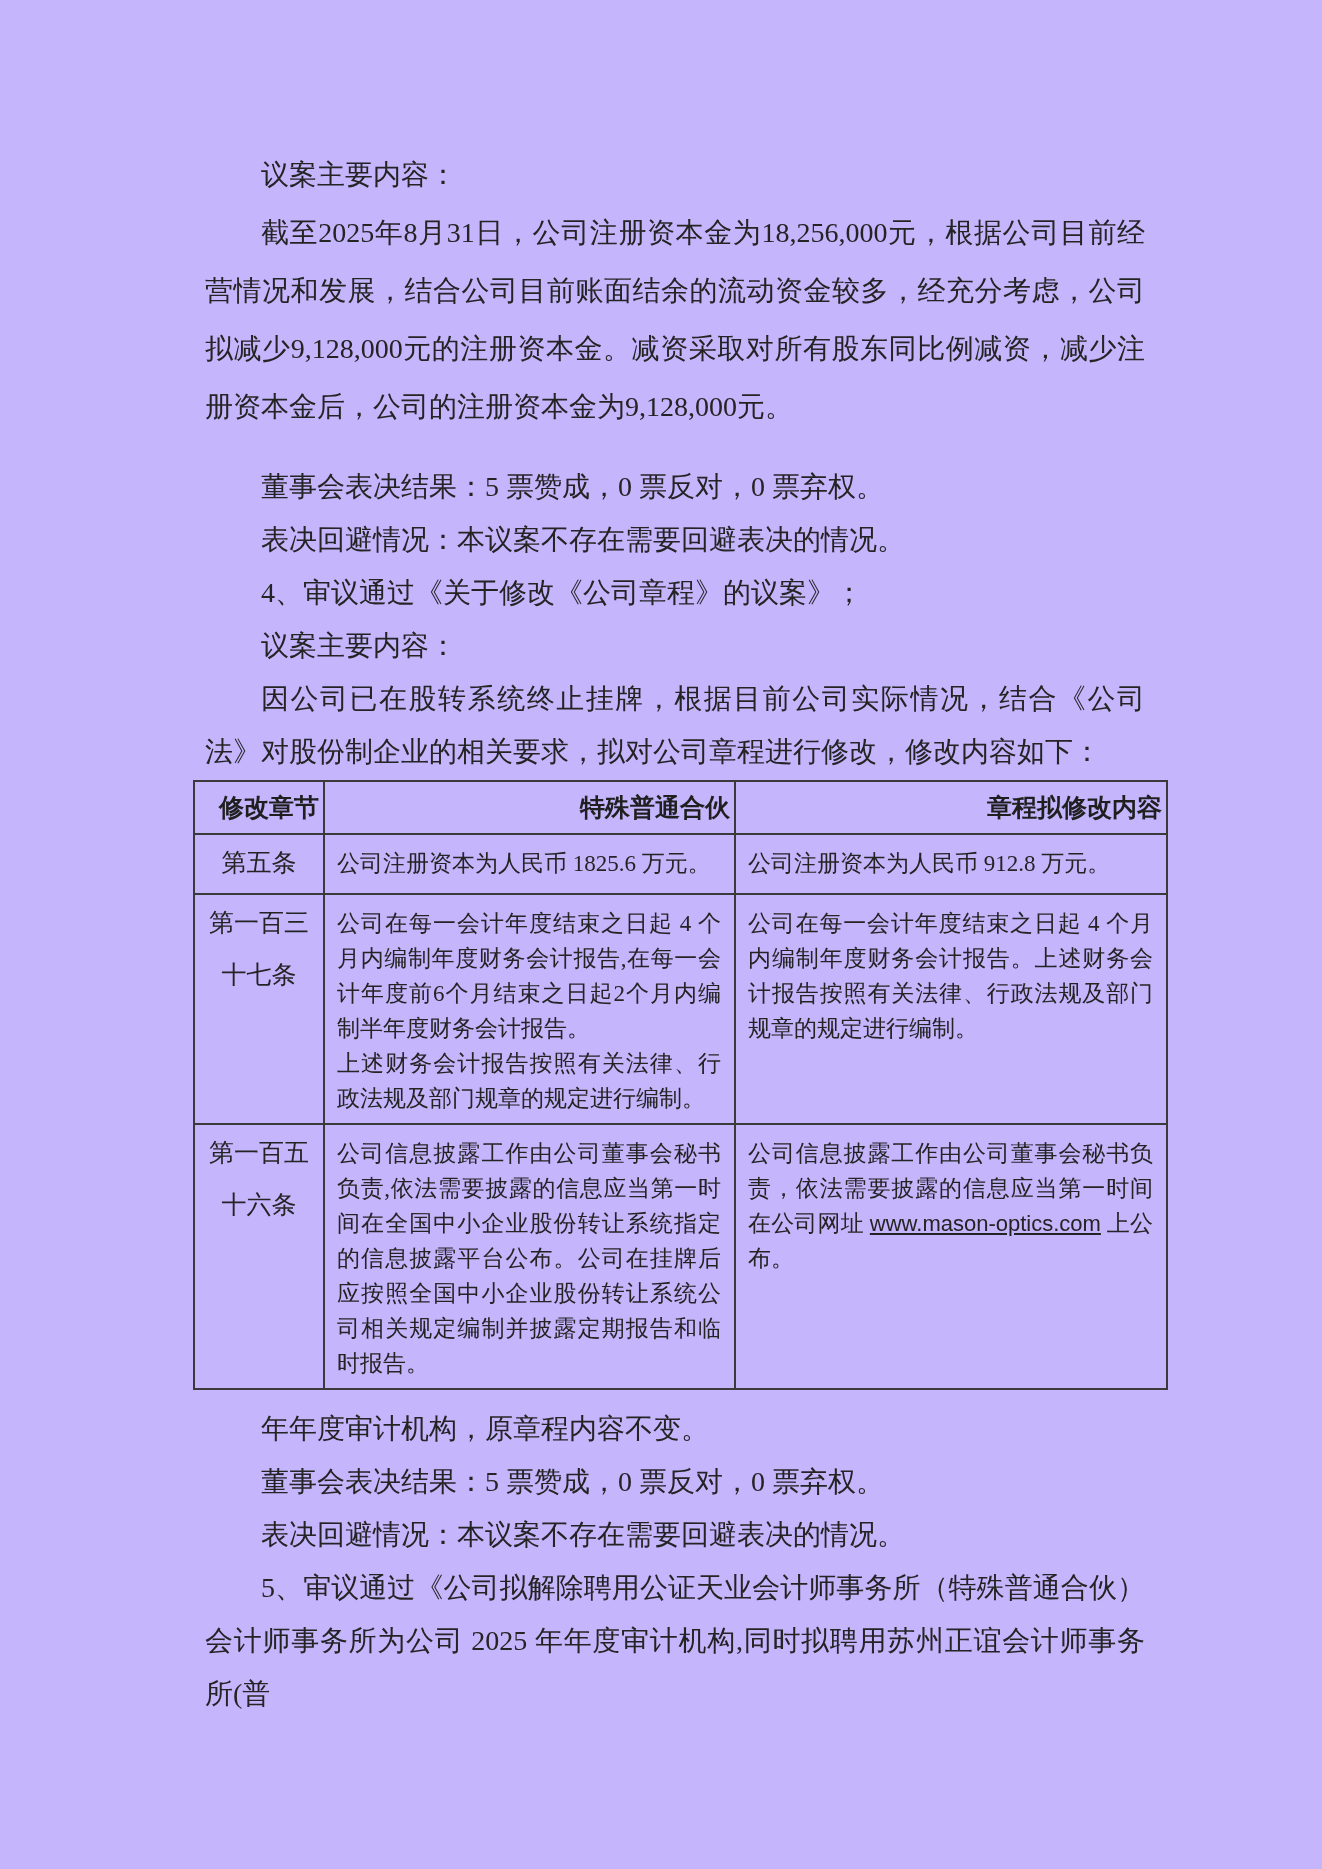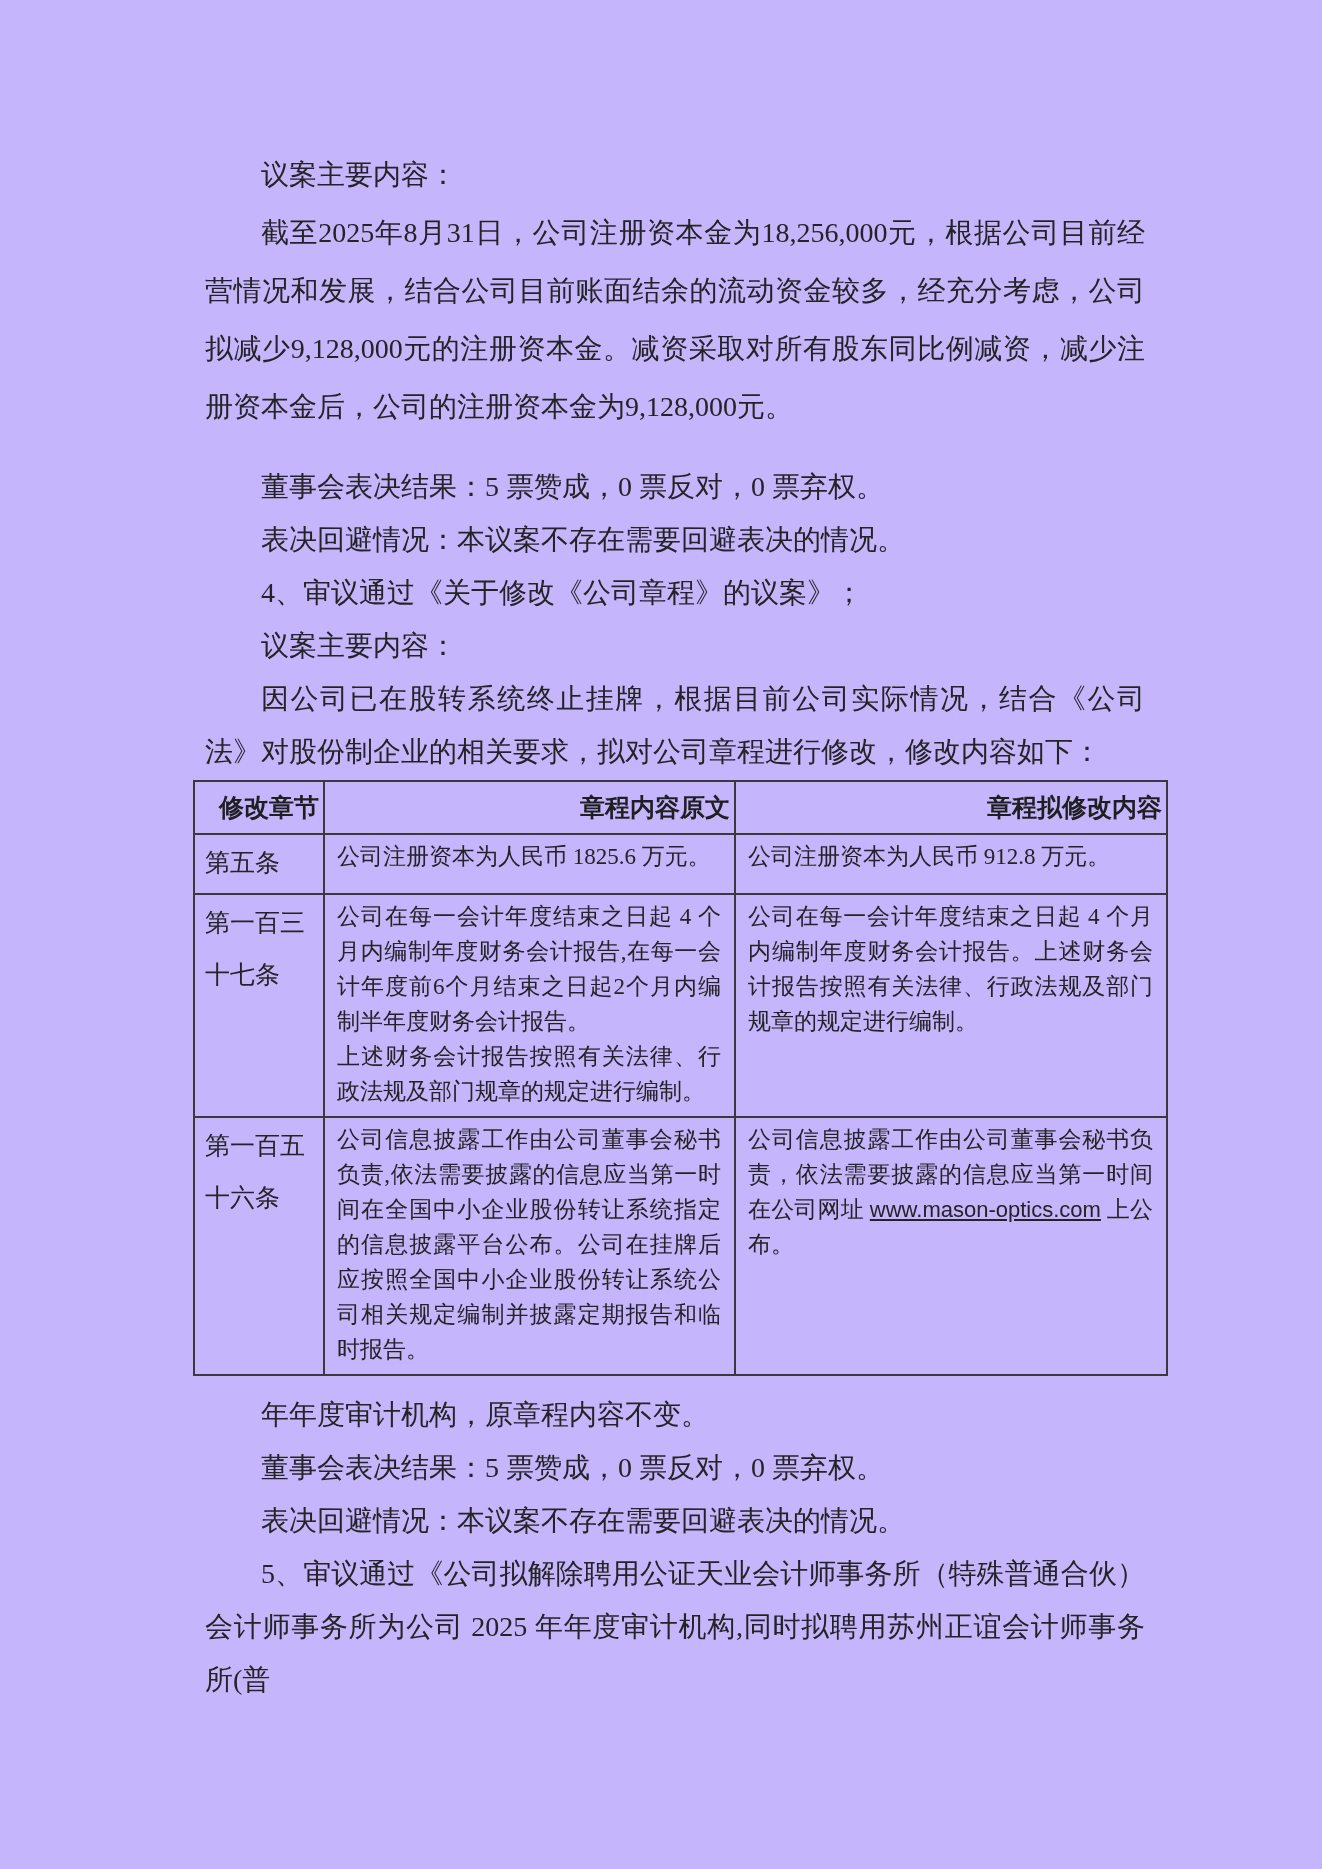--- a/index.html
+++ b/index.html
@@ -102,7 +102,7 @@
       <thead>
         <tr>
           <th>修改章节</th>
-          <th>章程内容原文</th>
+          <th>特殊普通合伙</th>
           <th>章程拟修改内容</th>
         </tr>
       </thead>

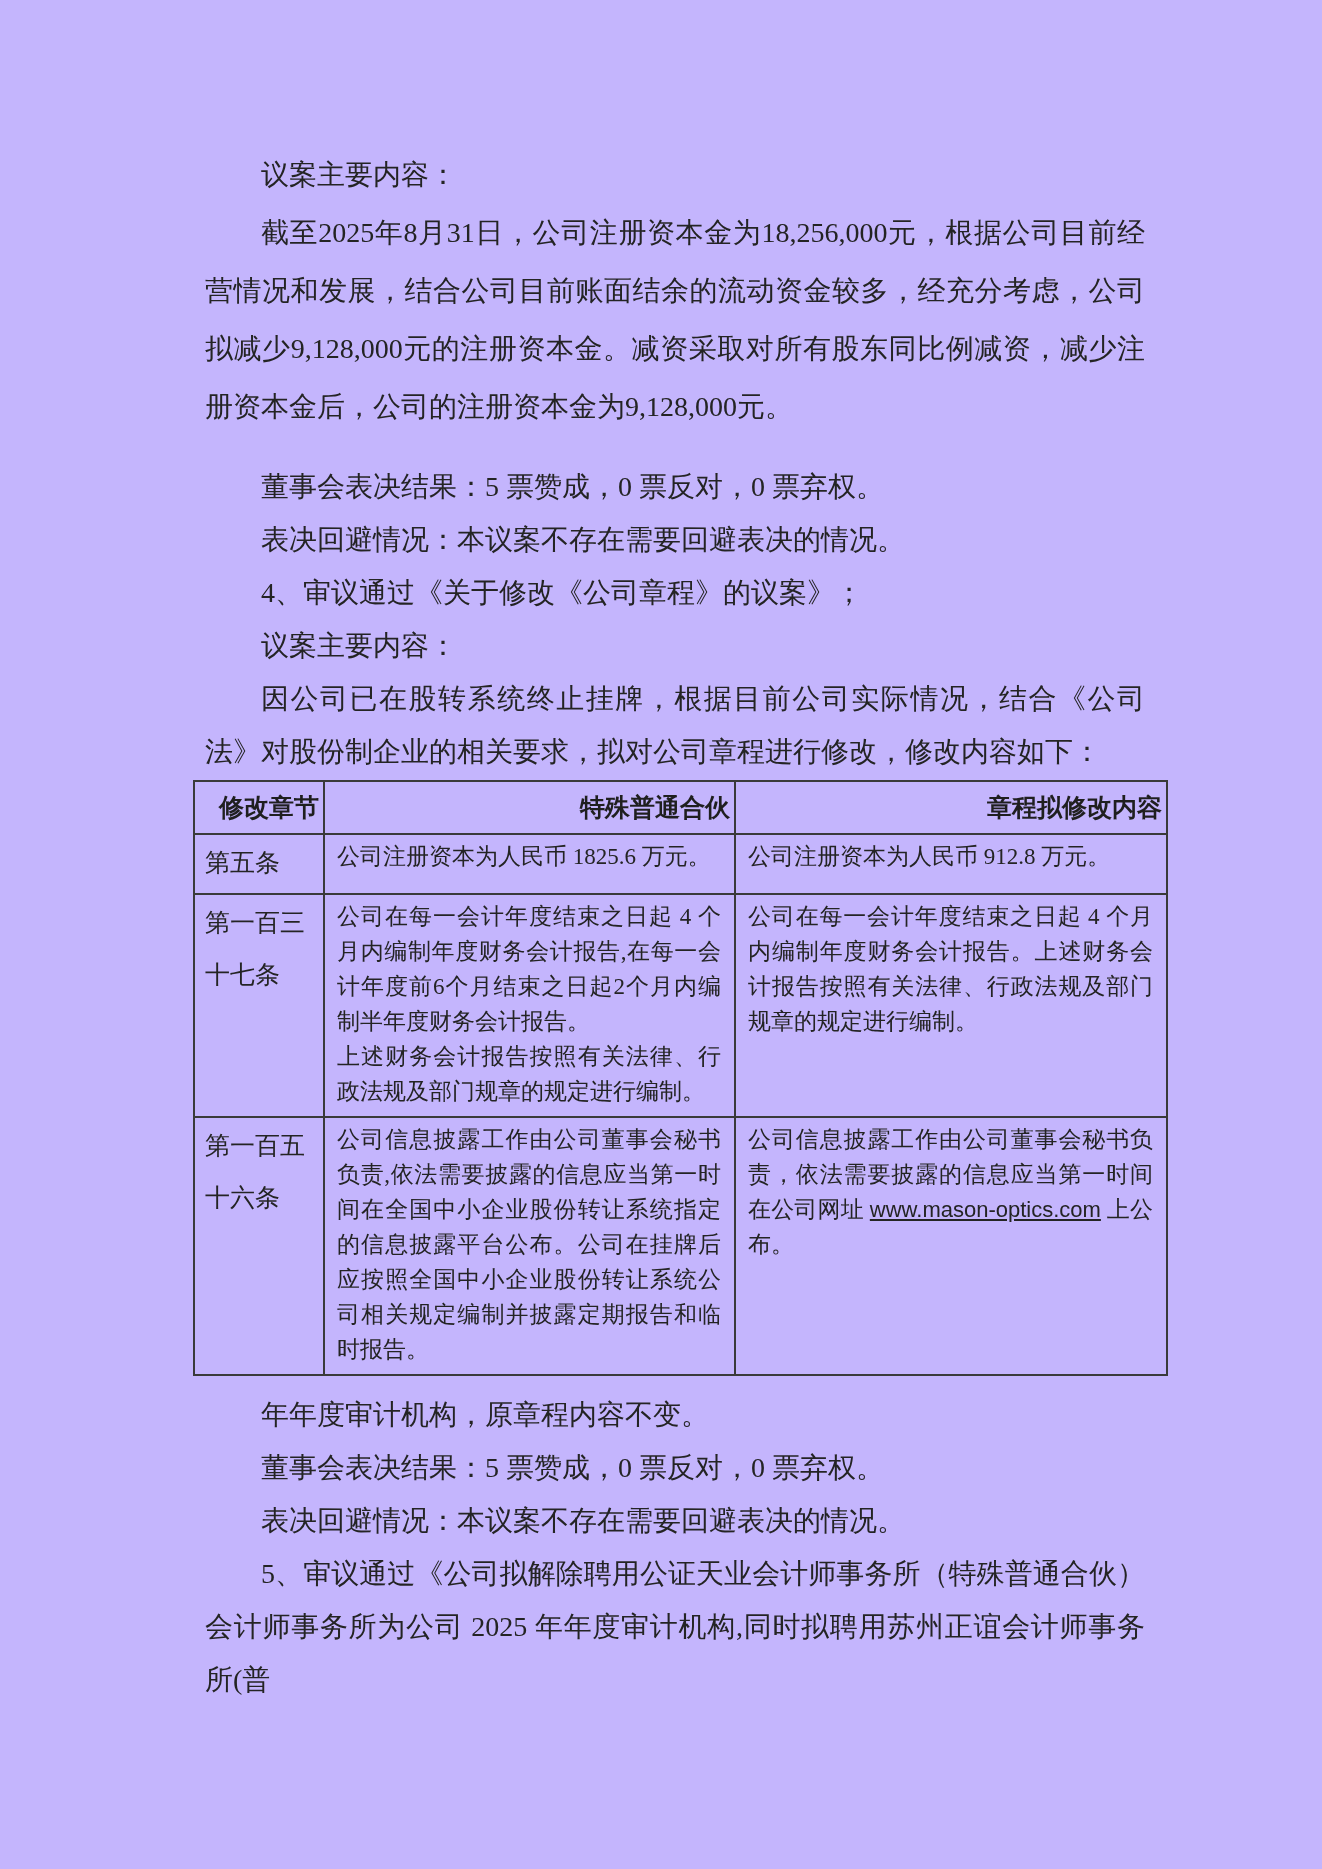--- a/index.html
+++ b/index.html
@@ -60,6 +60,7 @@
     font-size: 25px;
     line-height: 52px;
     padding: 2px 10px 4px 10px;
+    text-align: center;
   }
   table.amend td p {
     margin: 0;

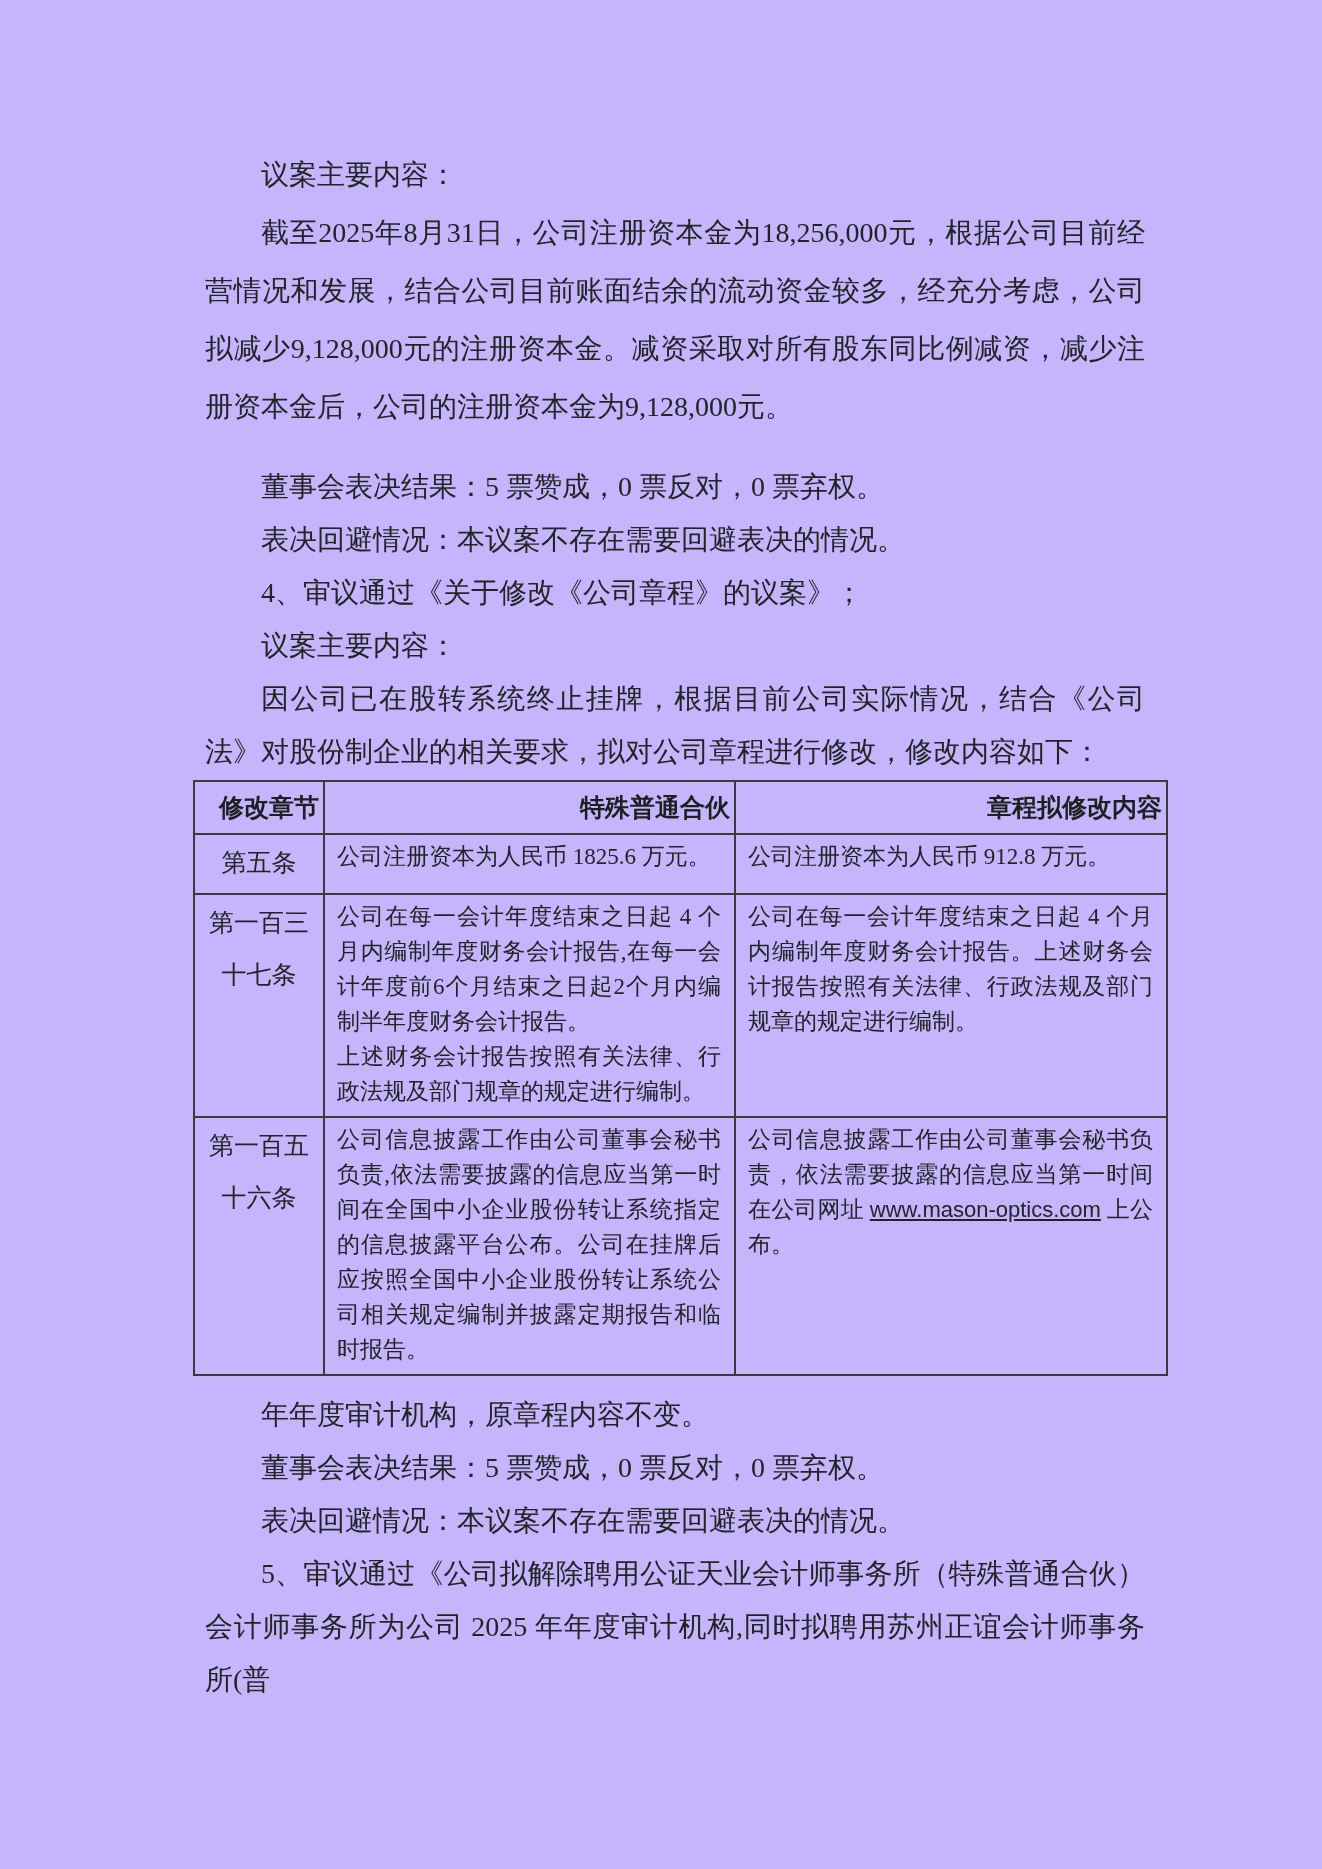--- a/index.html
+++ b/index.html
@@ -53,7 +53,7 @@
     vertical-align: top;
     font-size: 23px;
     line-height: 35px;
-    padding: 4px 13px 7px 12px;
+    padding: 11px 13px 7px 12px;
     color: #242424;
   }
   table.amend td.chapter {

